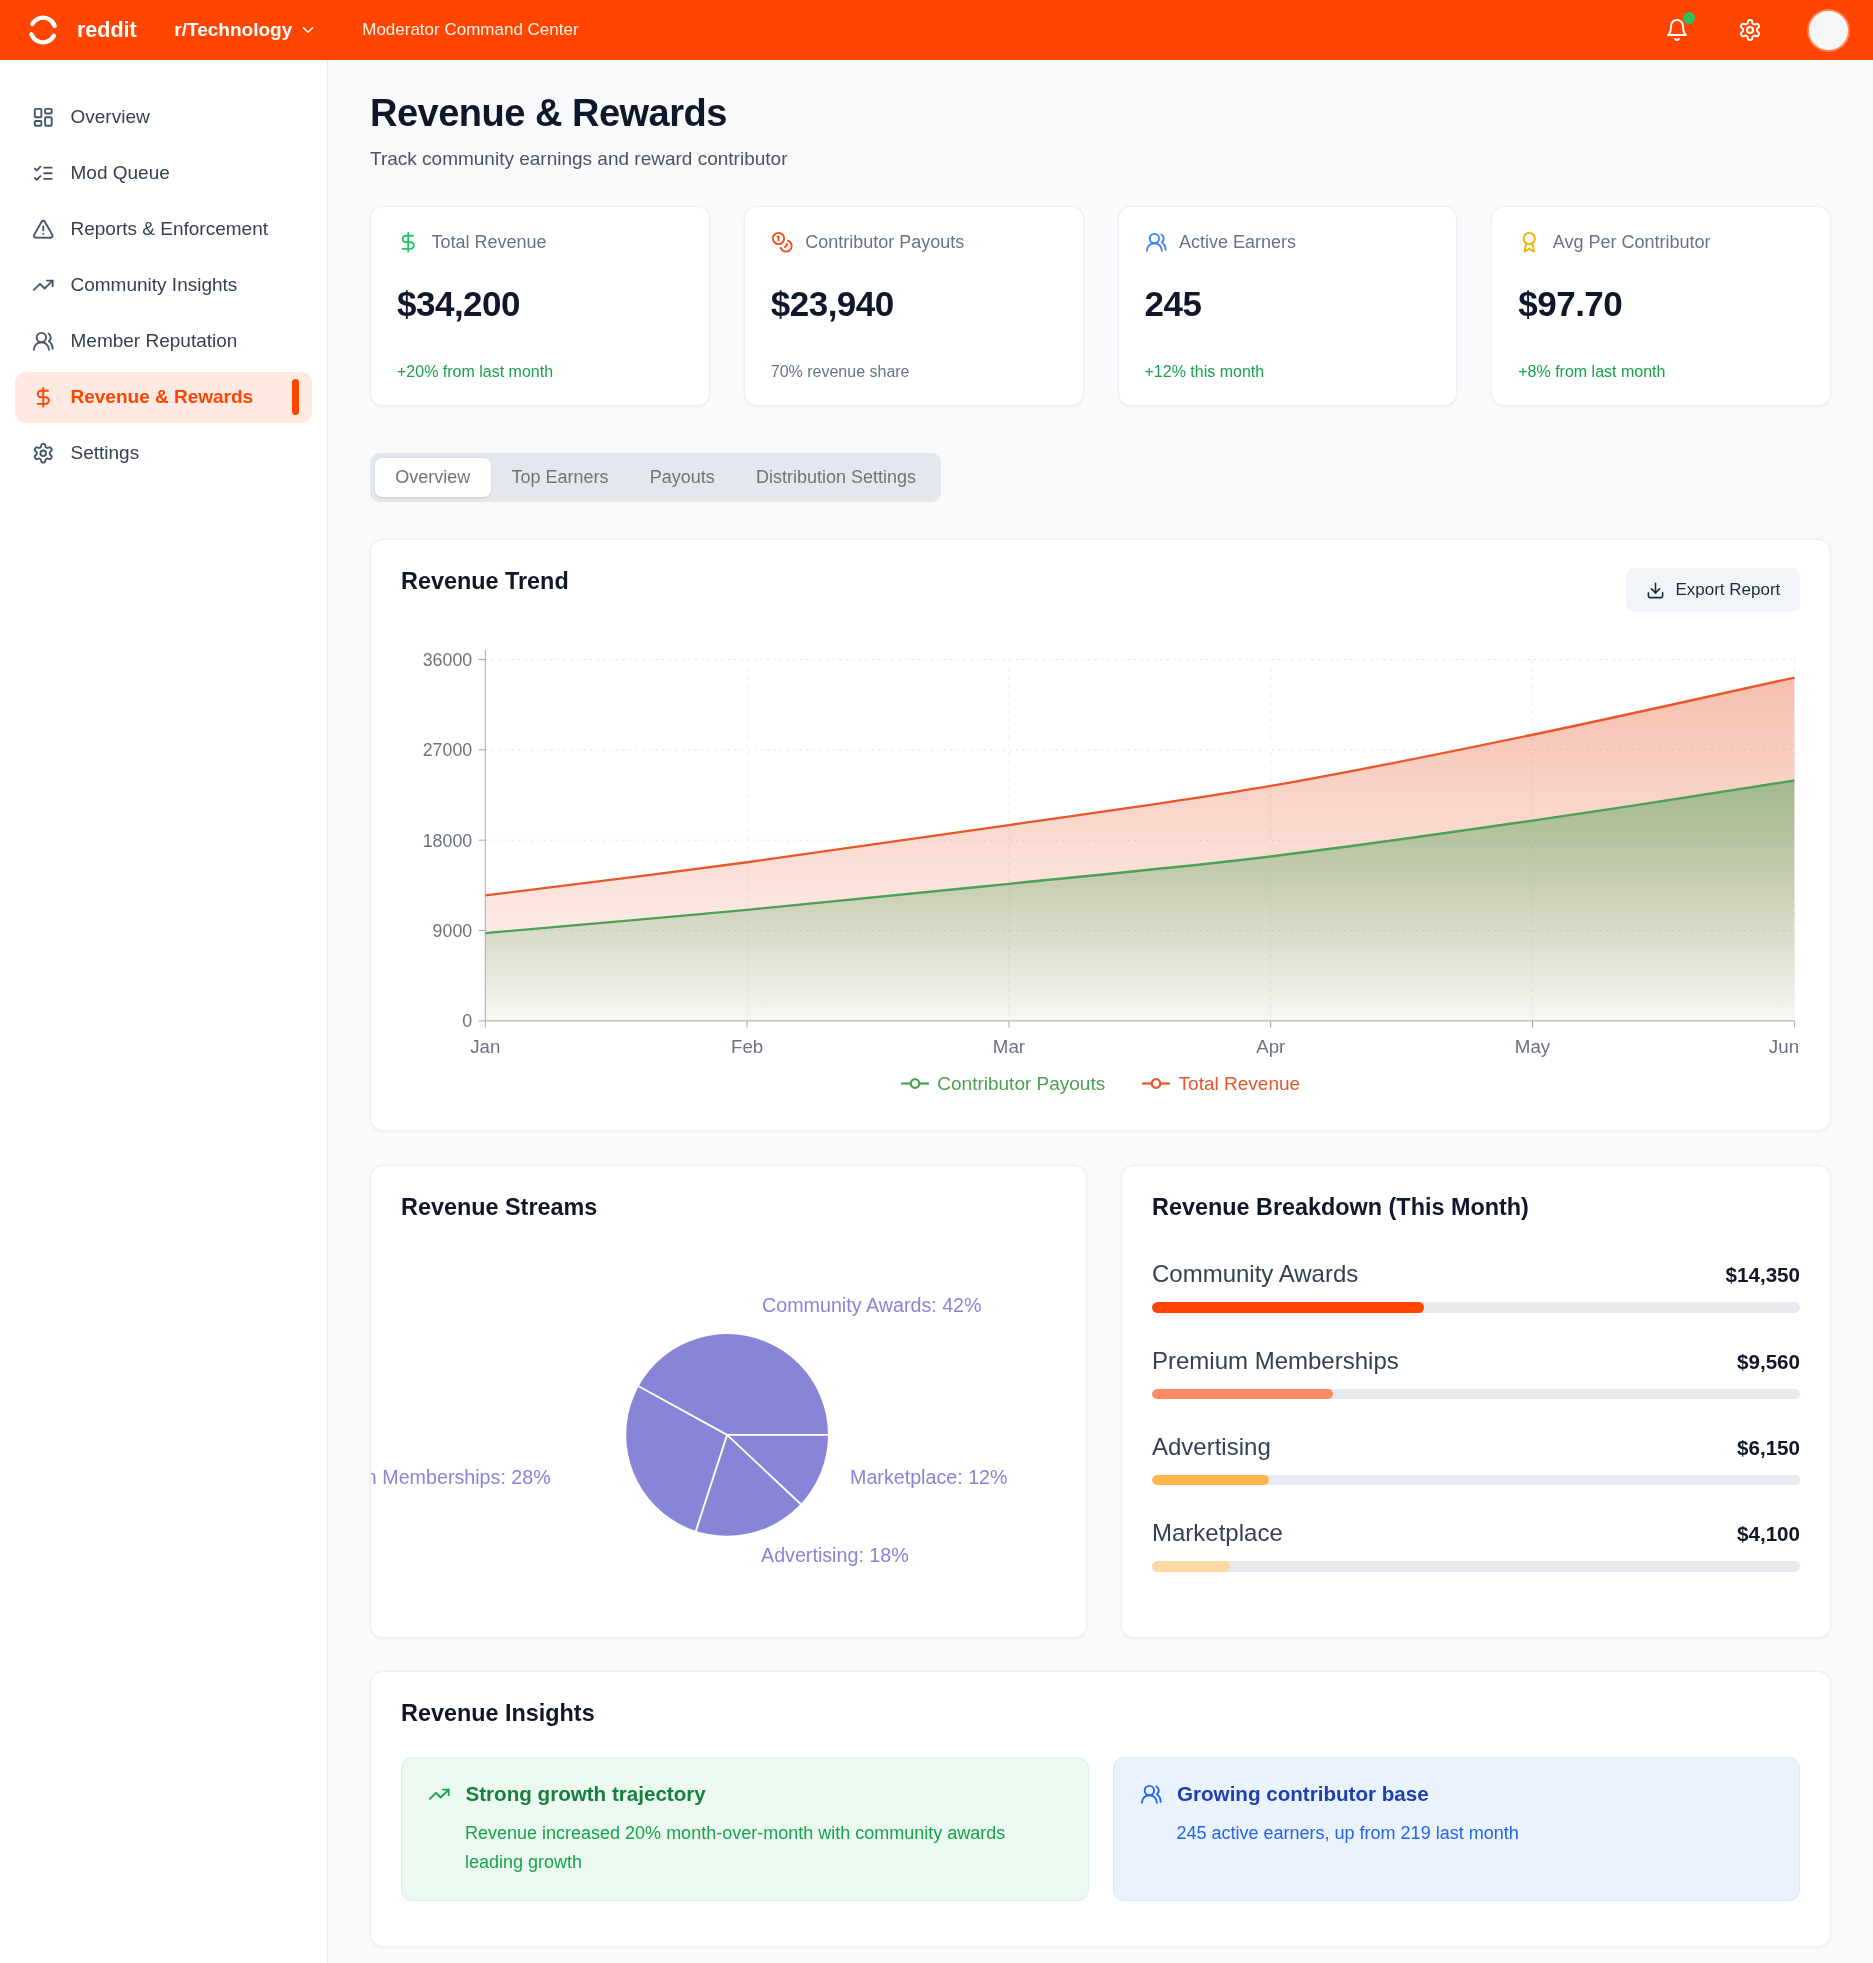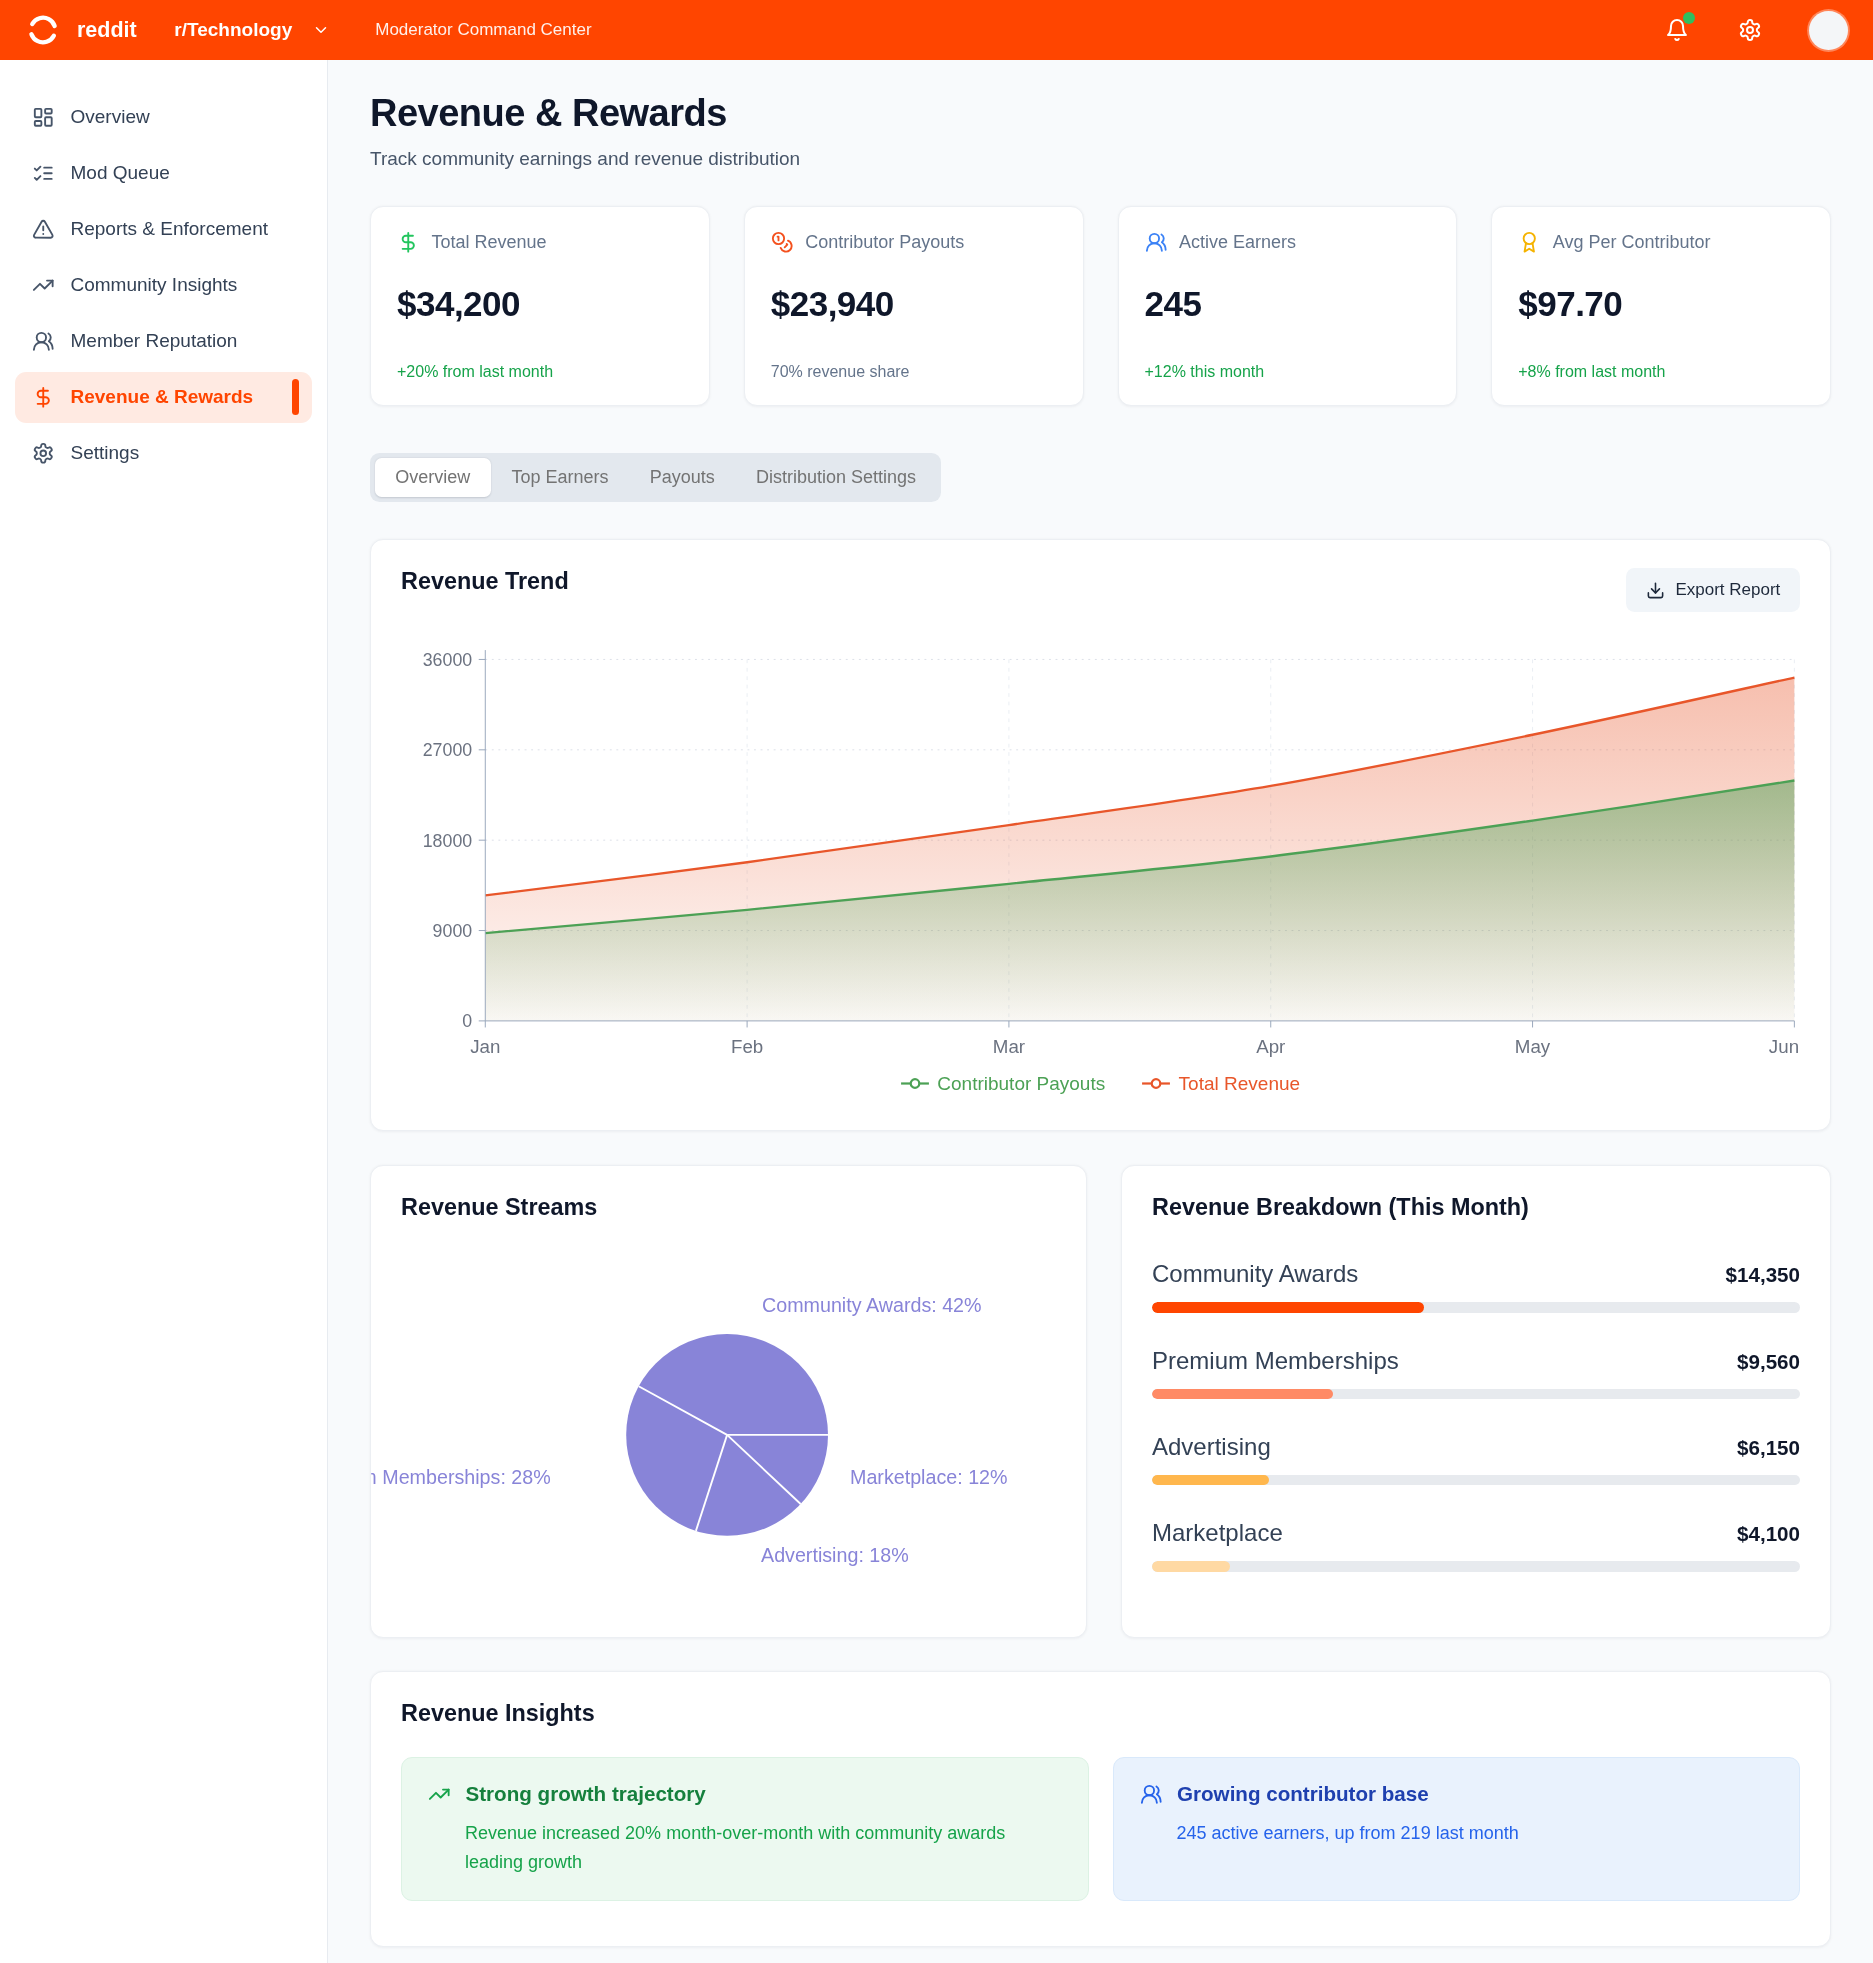--- a/index.html
+++ b/index.html
@@ -10,7 +10,7 @@
   .topbar { height:60px; background:#ff4500; display:flex; align-items:center;
     padding:0 26px; gap:17px; }
   .topbar .brand { color:#fff; font-size:21.5px; font-weight:700; margin-right:20.6px; }
-  .community { display:flex; align-items:center; gap:20px; background:none; border:none;
+  .community { display:flex; align-items:center; gap:7px; background:none; border:none;
     color:#fff; font-size:19px; font-weight:600; cursor:pointer; }
   .apptitle { color:rgba(255,255,255,.92); font-size:17px; margin-left:28px; }
   .topbar .spacer { flex:1; }

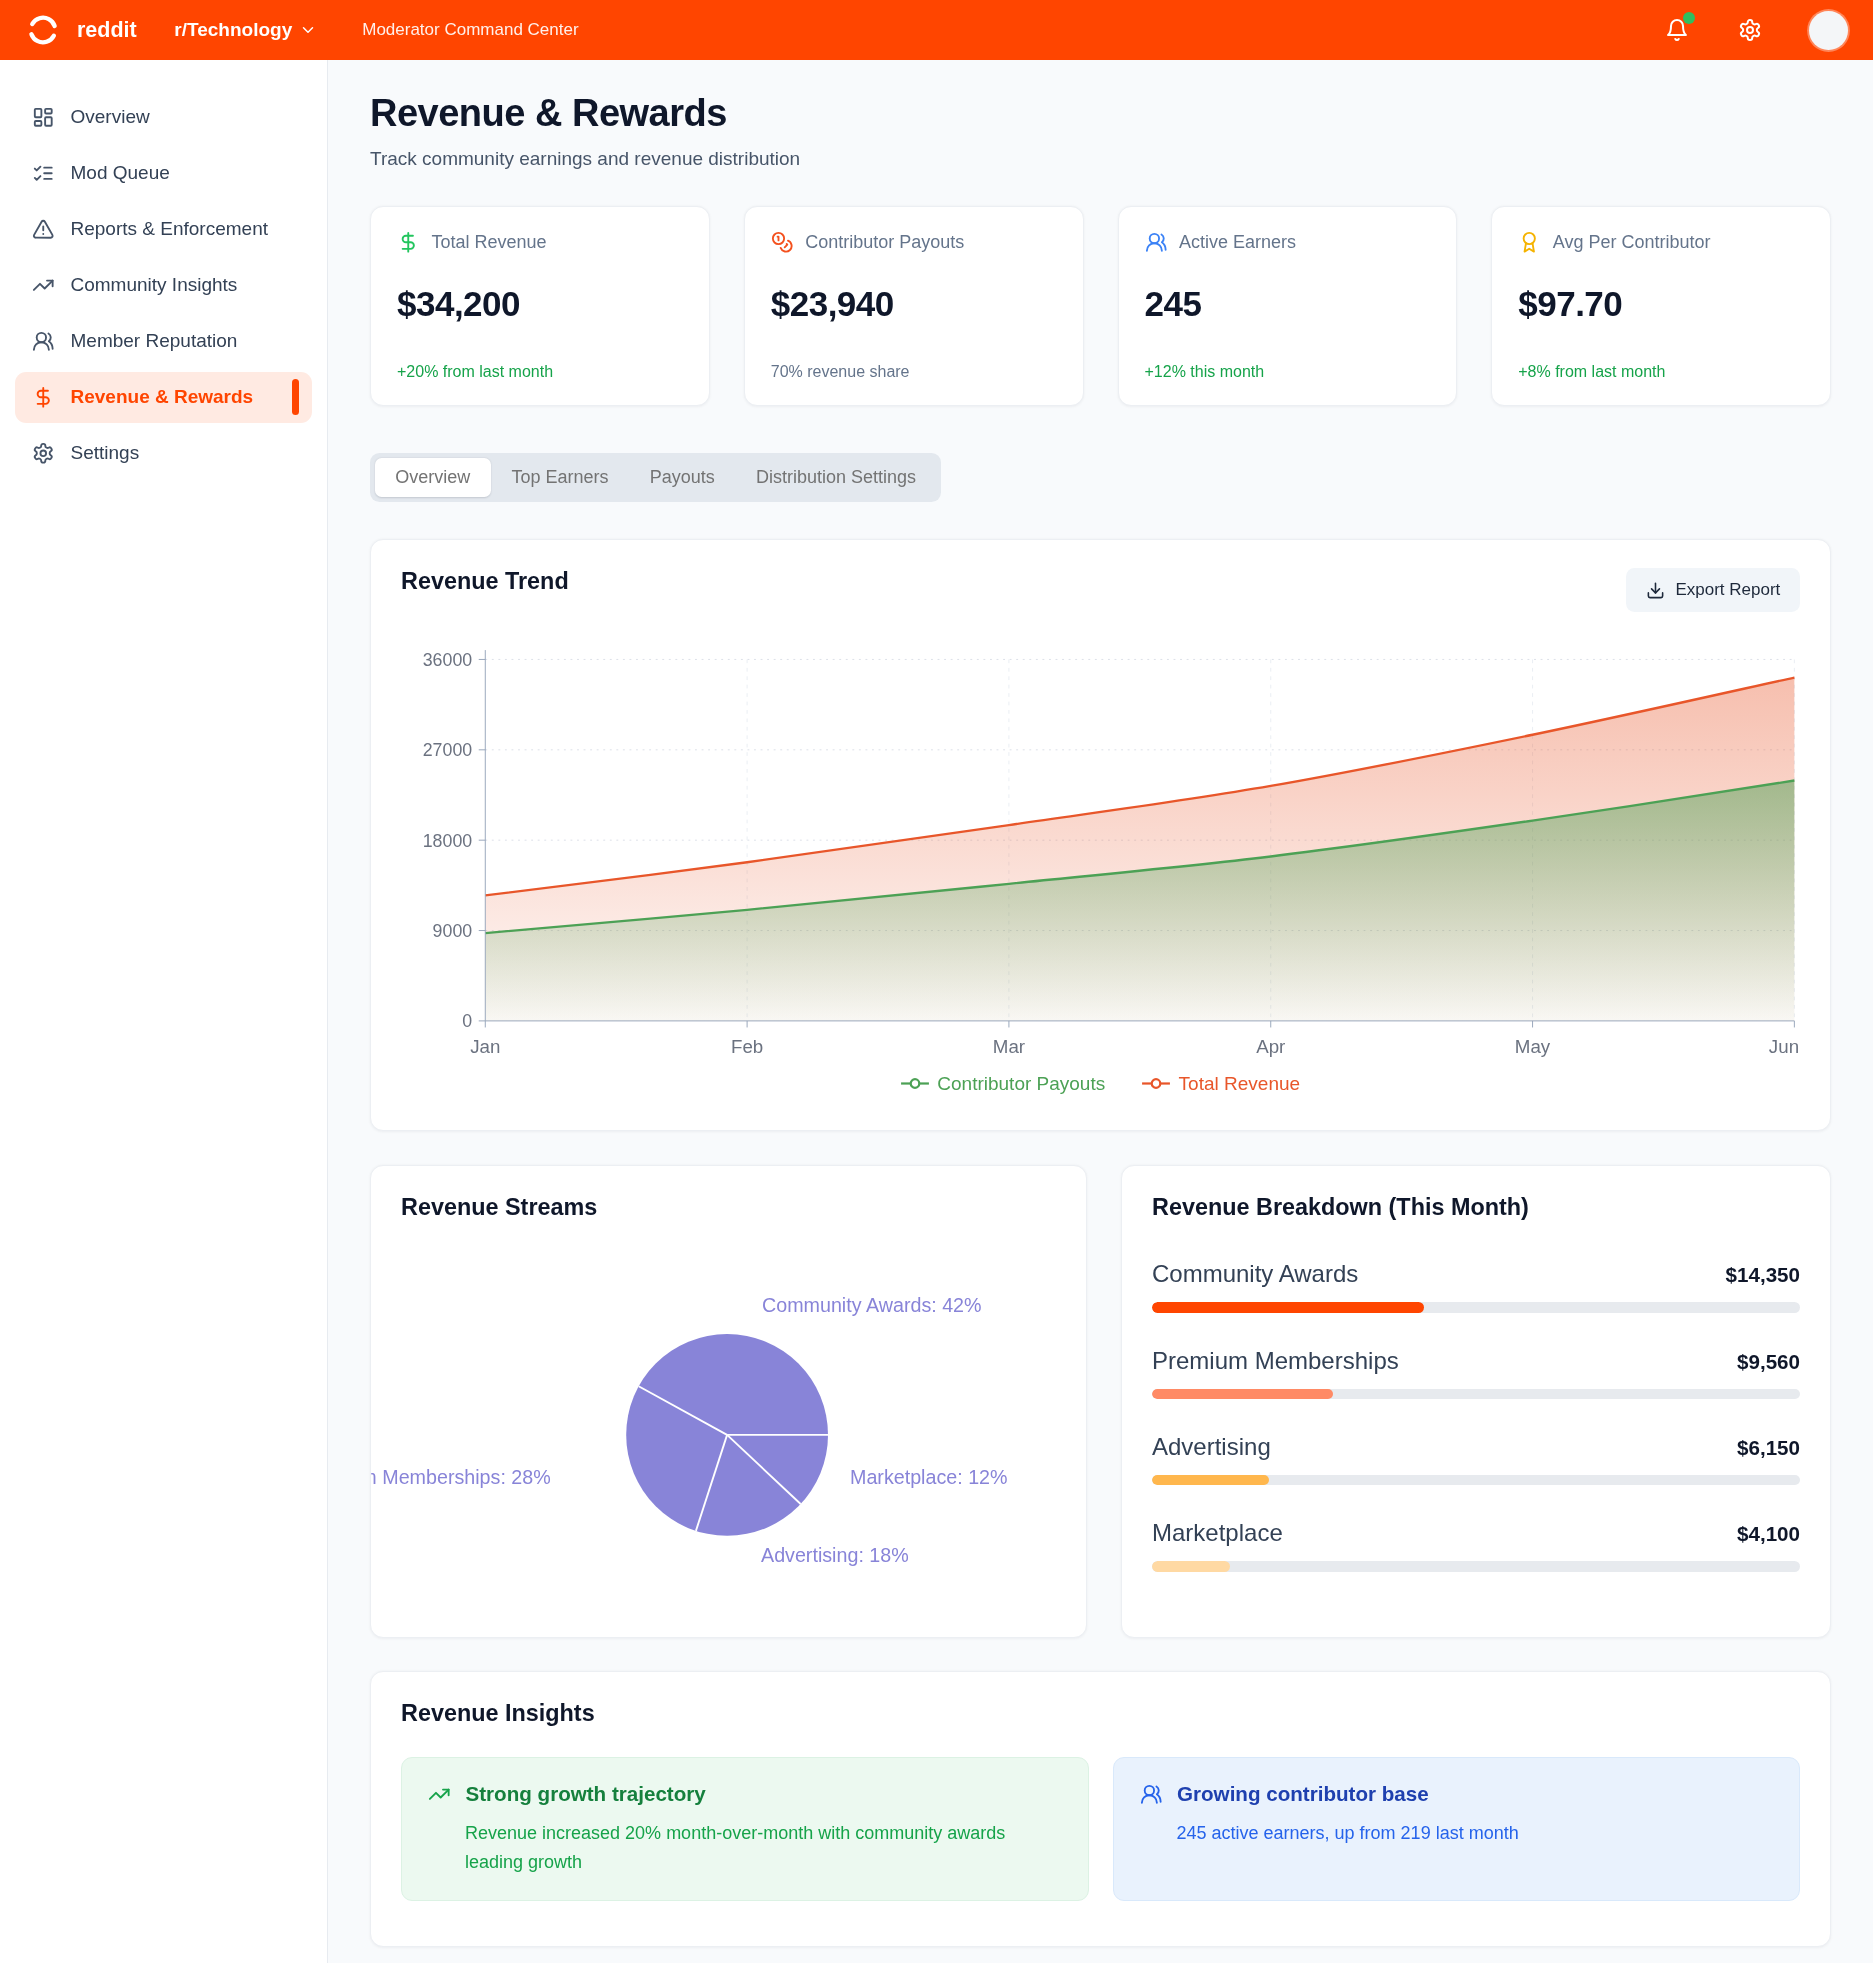--- a/index.html
+++ b/index.html
@@ -213,7 +213,7 @@
 
   <main>
     <h1>Revenue &amp; Rewards</h1>
-    <p class="subtitle">Track community earnings and revenue distribution</p>
+    <p class="subtitle">Track community earnings and reward contributor</p>
 
     <section class="stats">
       <article class="stat-card">

